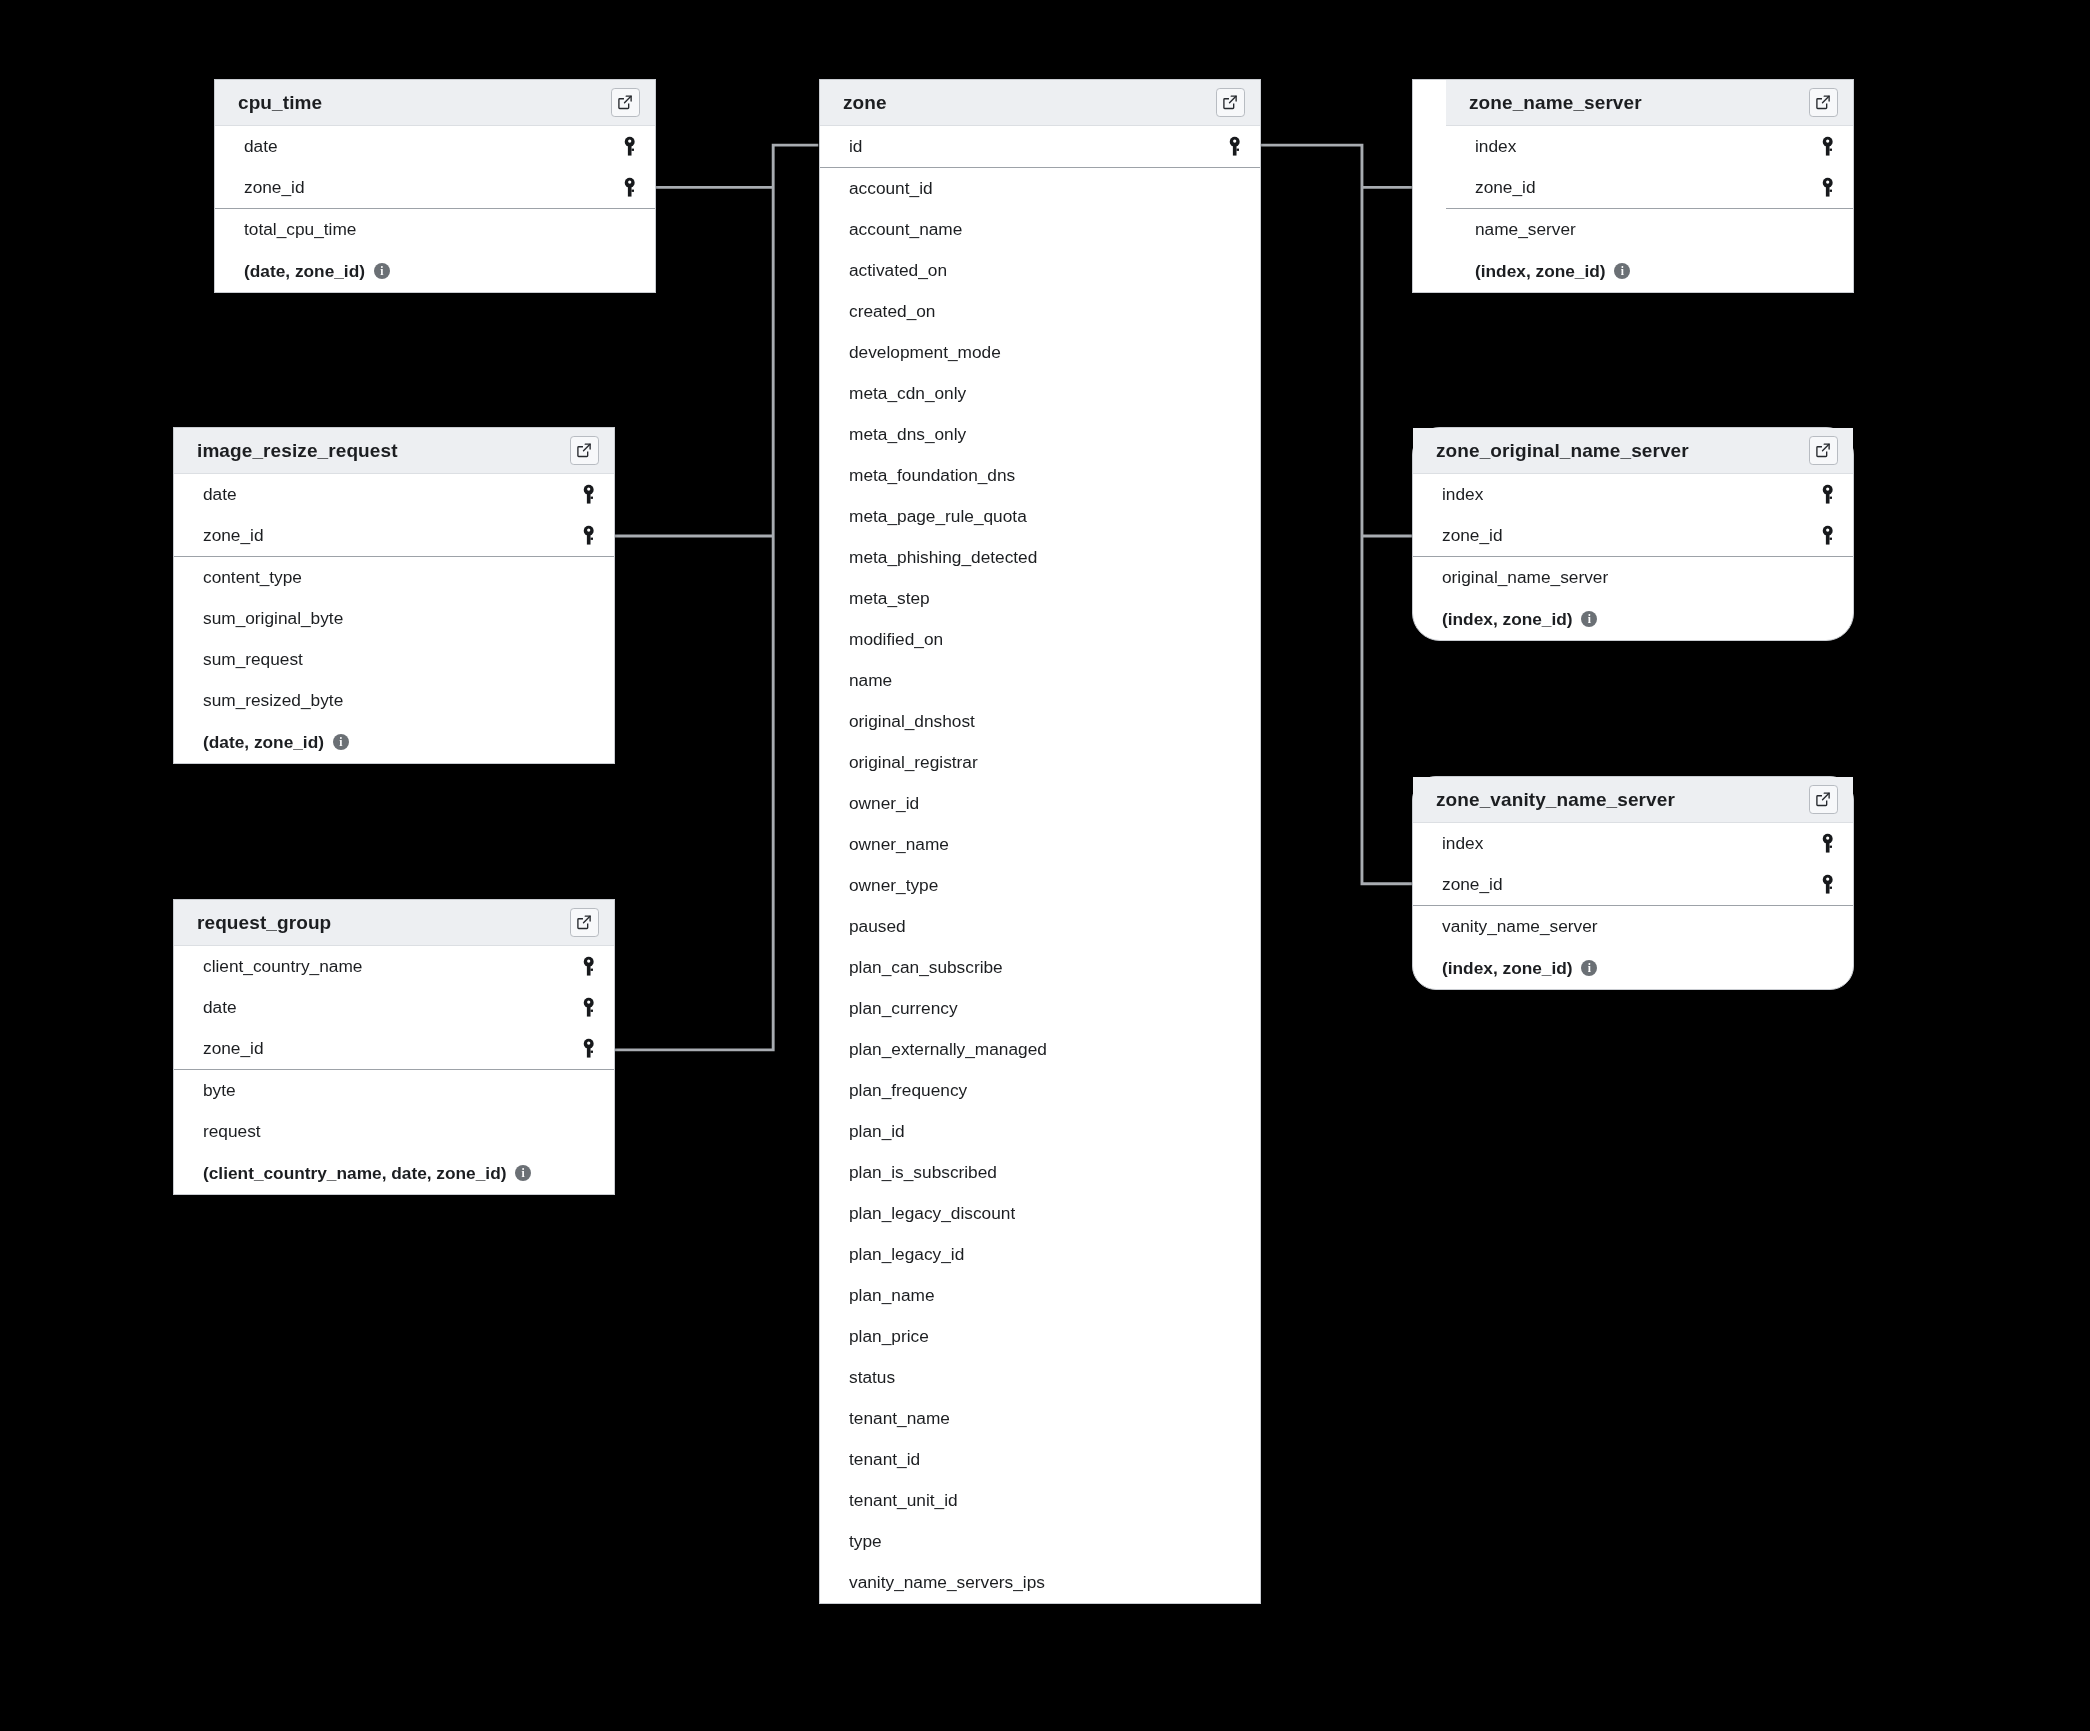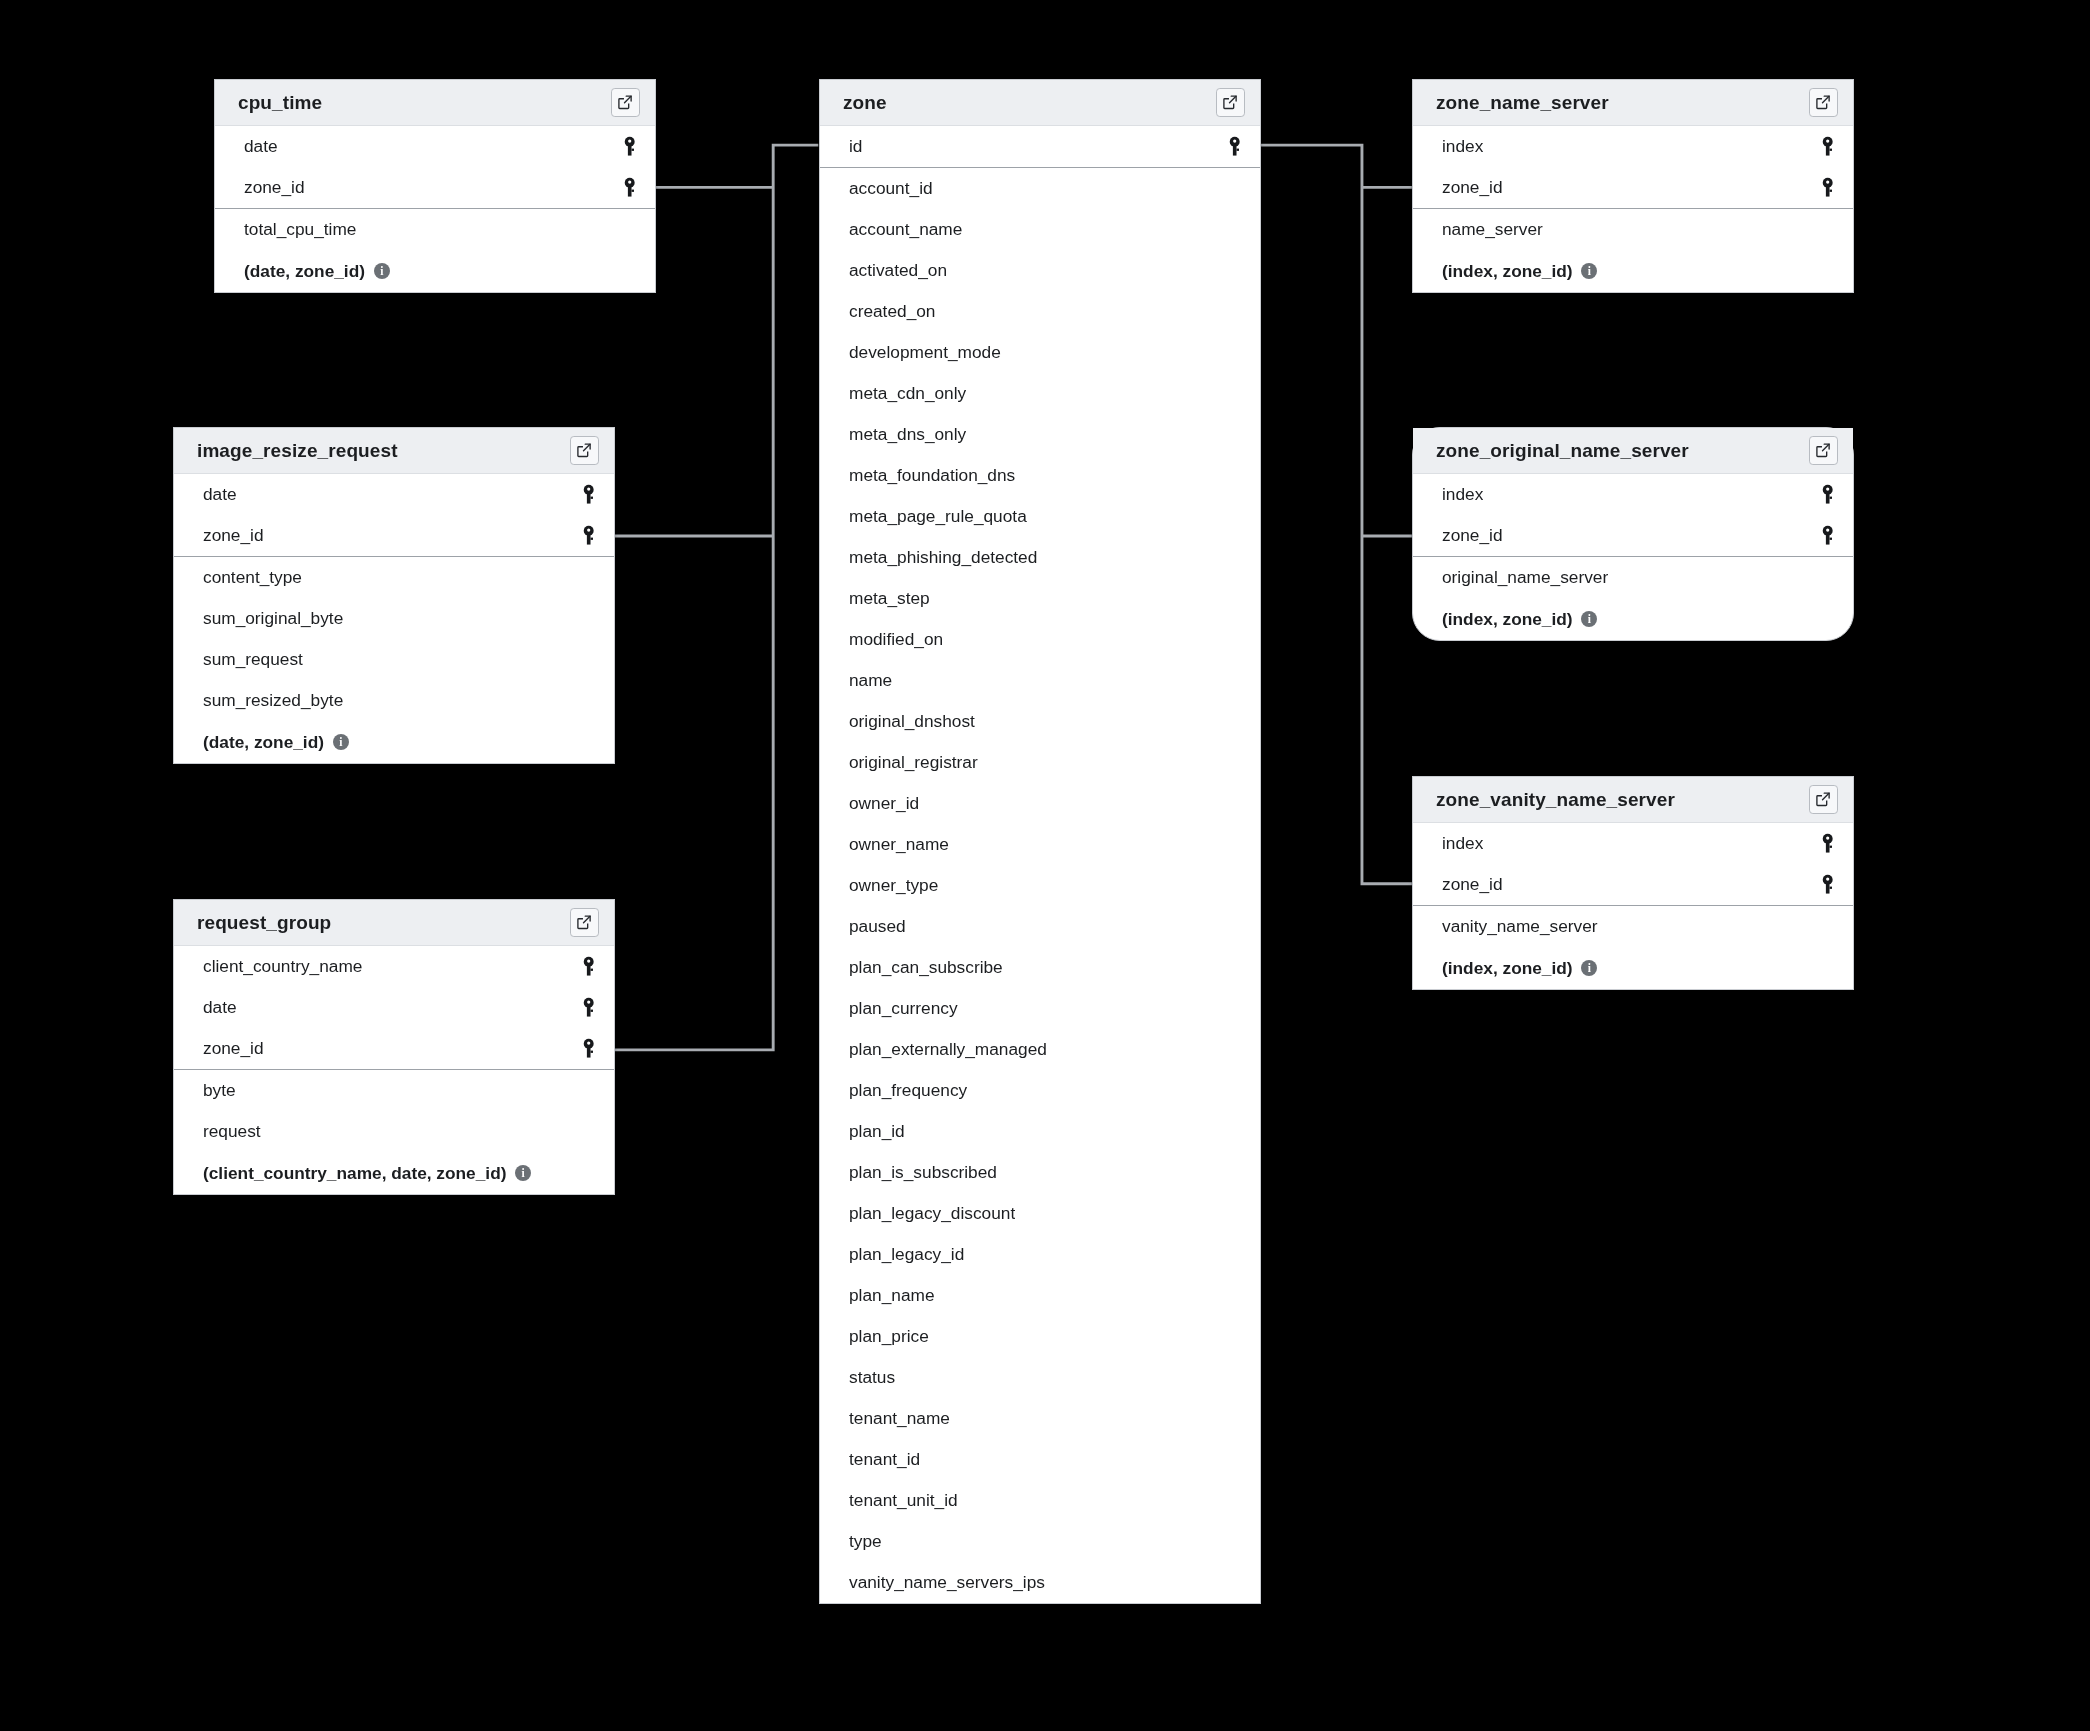--- a/index.html
+++ b/index.html
@@ -422,7 +422,7 @@
         </div>
       </div>
     </div>
-    <div class="tbl" style="left: 1412px; top: 79px; width: 442px;">
+    <div class="tbl" style="left: 1412px; top: 79px; width: 442px; padding-left: 33px;">
       <div class="tbl-head">
         <span class="tbl-title">zone_name_server</span>
         <span class="ext-btn">

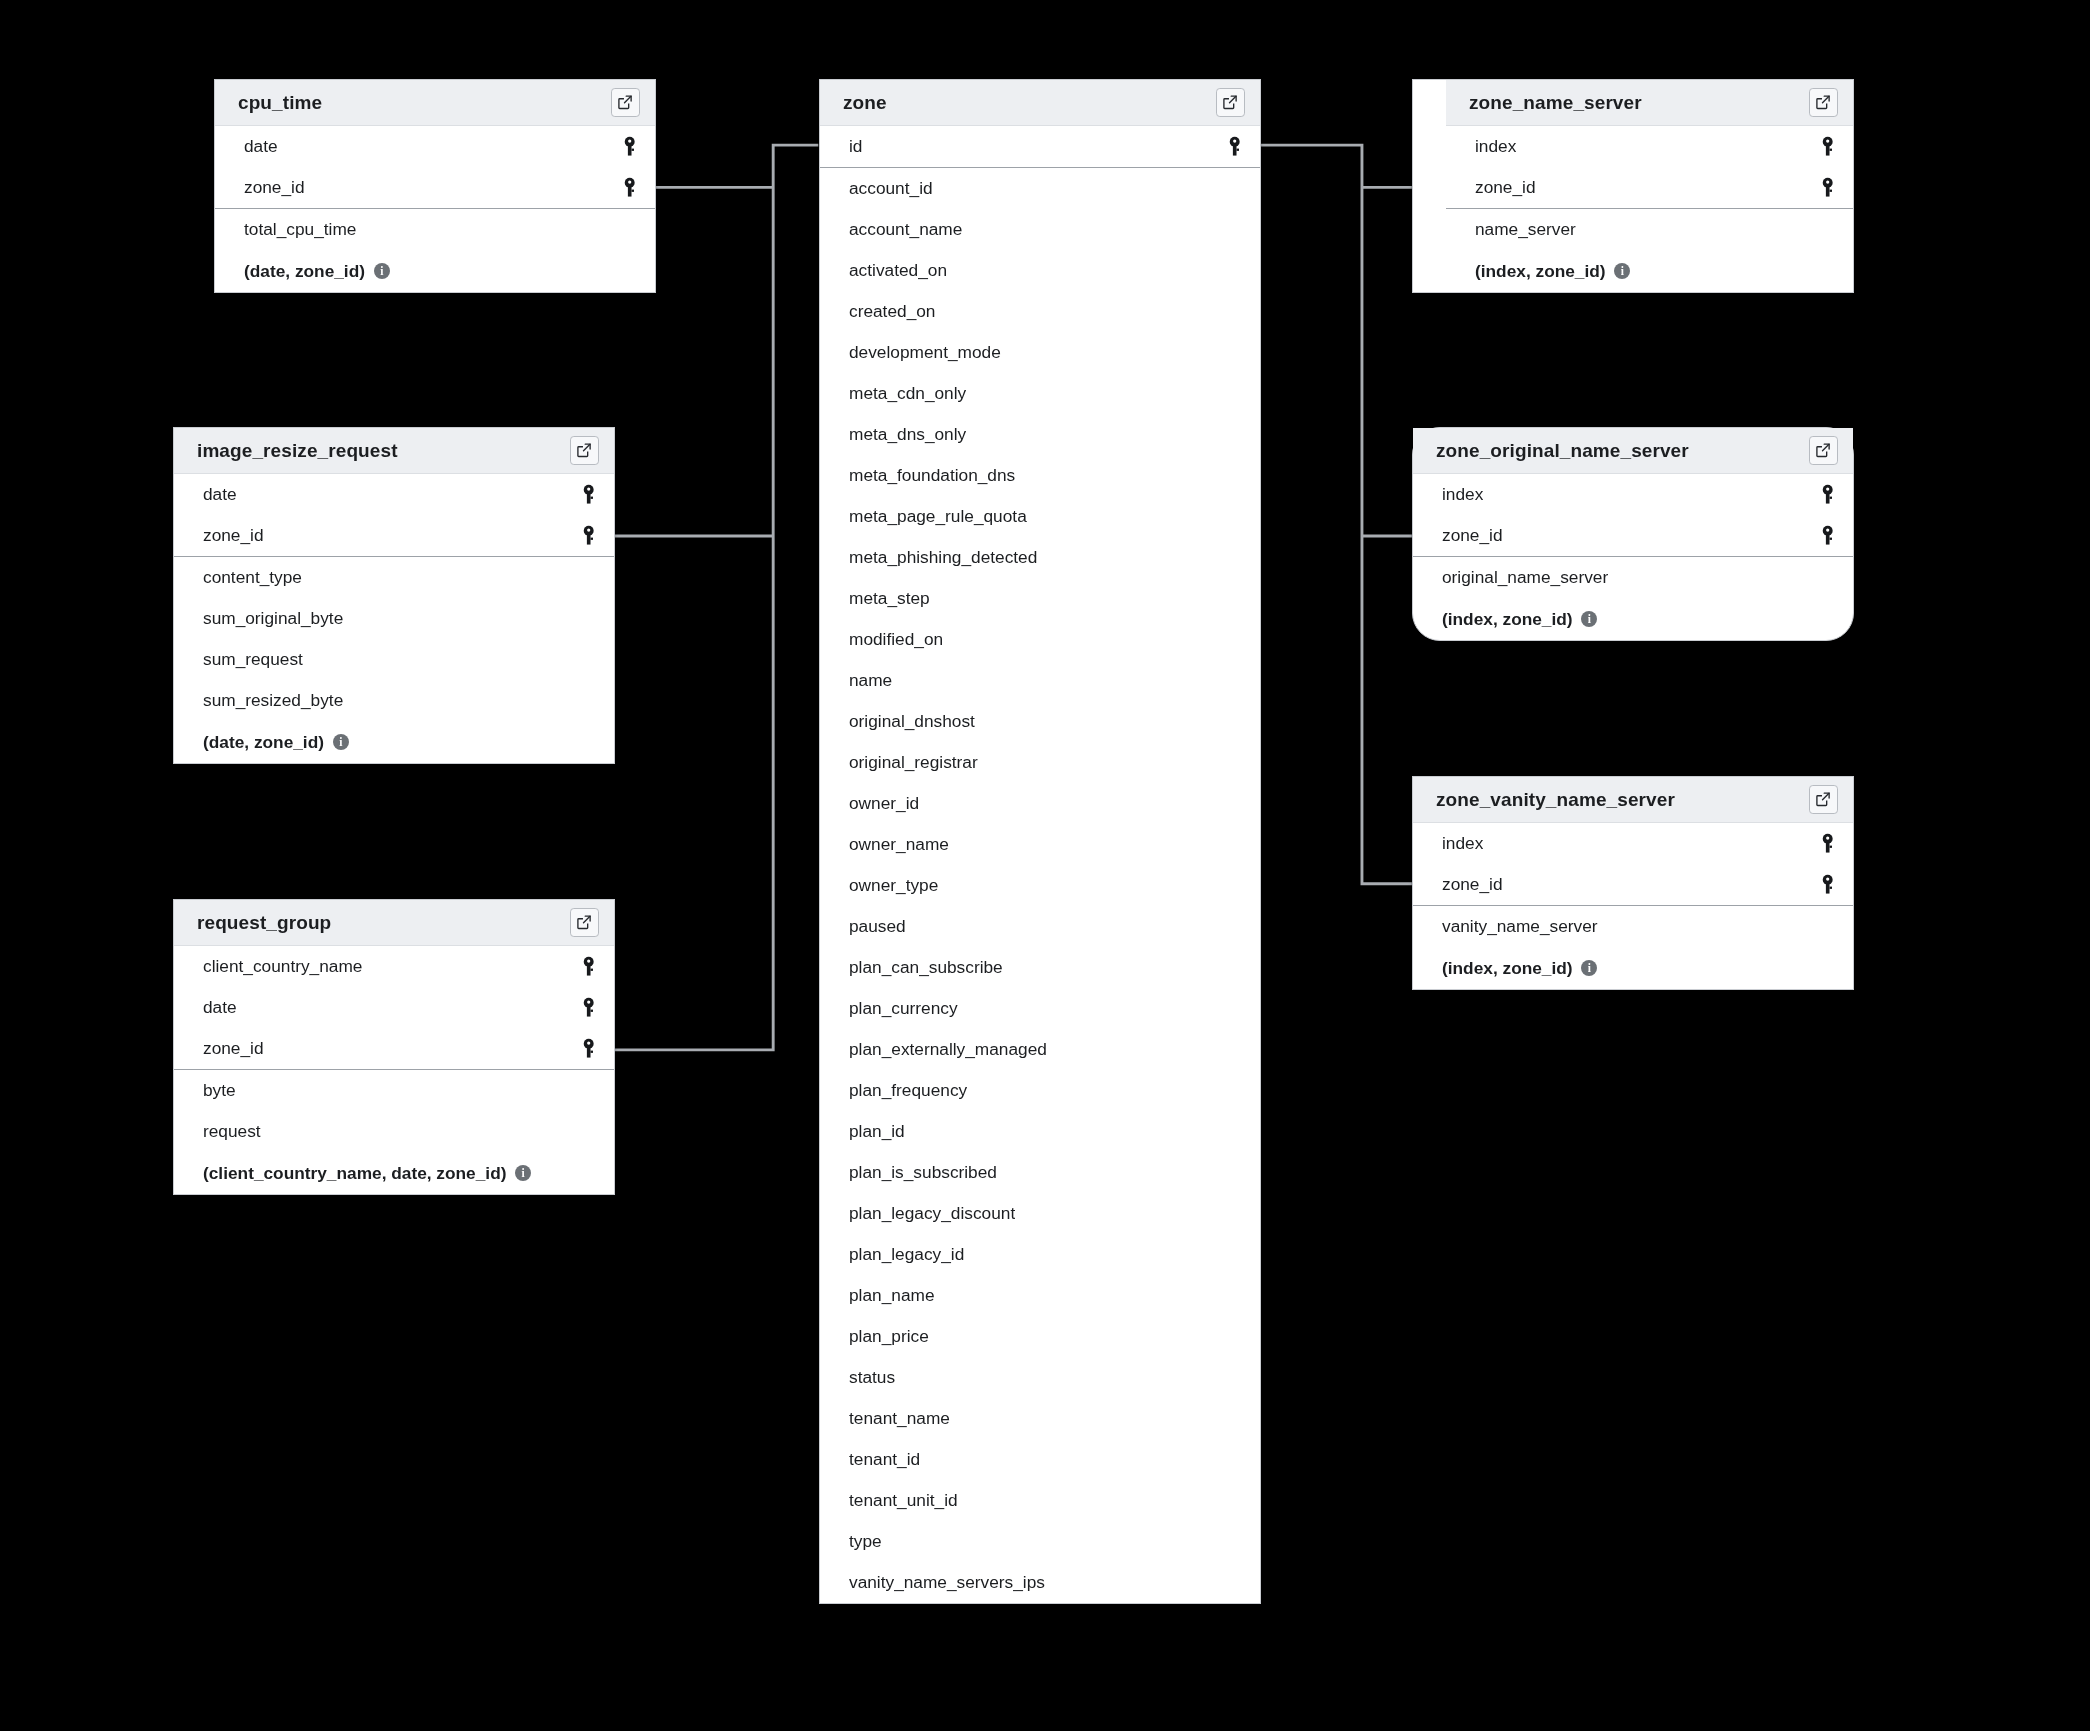--- a/index.html
+++ b/index.html
@@ -512,7 +512,7 @@
         <span class="info-ico">i</span>
       </div>
     </div>
-    <div class="tbl" style="left: 1412px; top: 776px; width: 442px;">
+    <div class="tbl" style="left: 1412px; top: 776px; width: 442px; border-radius: 24px;">
       <div class="tbl-head">
         <span class="tbl-title">zone_vanity_name_server</span>
         <span class="ext-btn">

